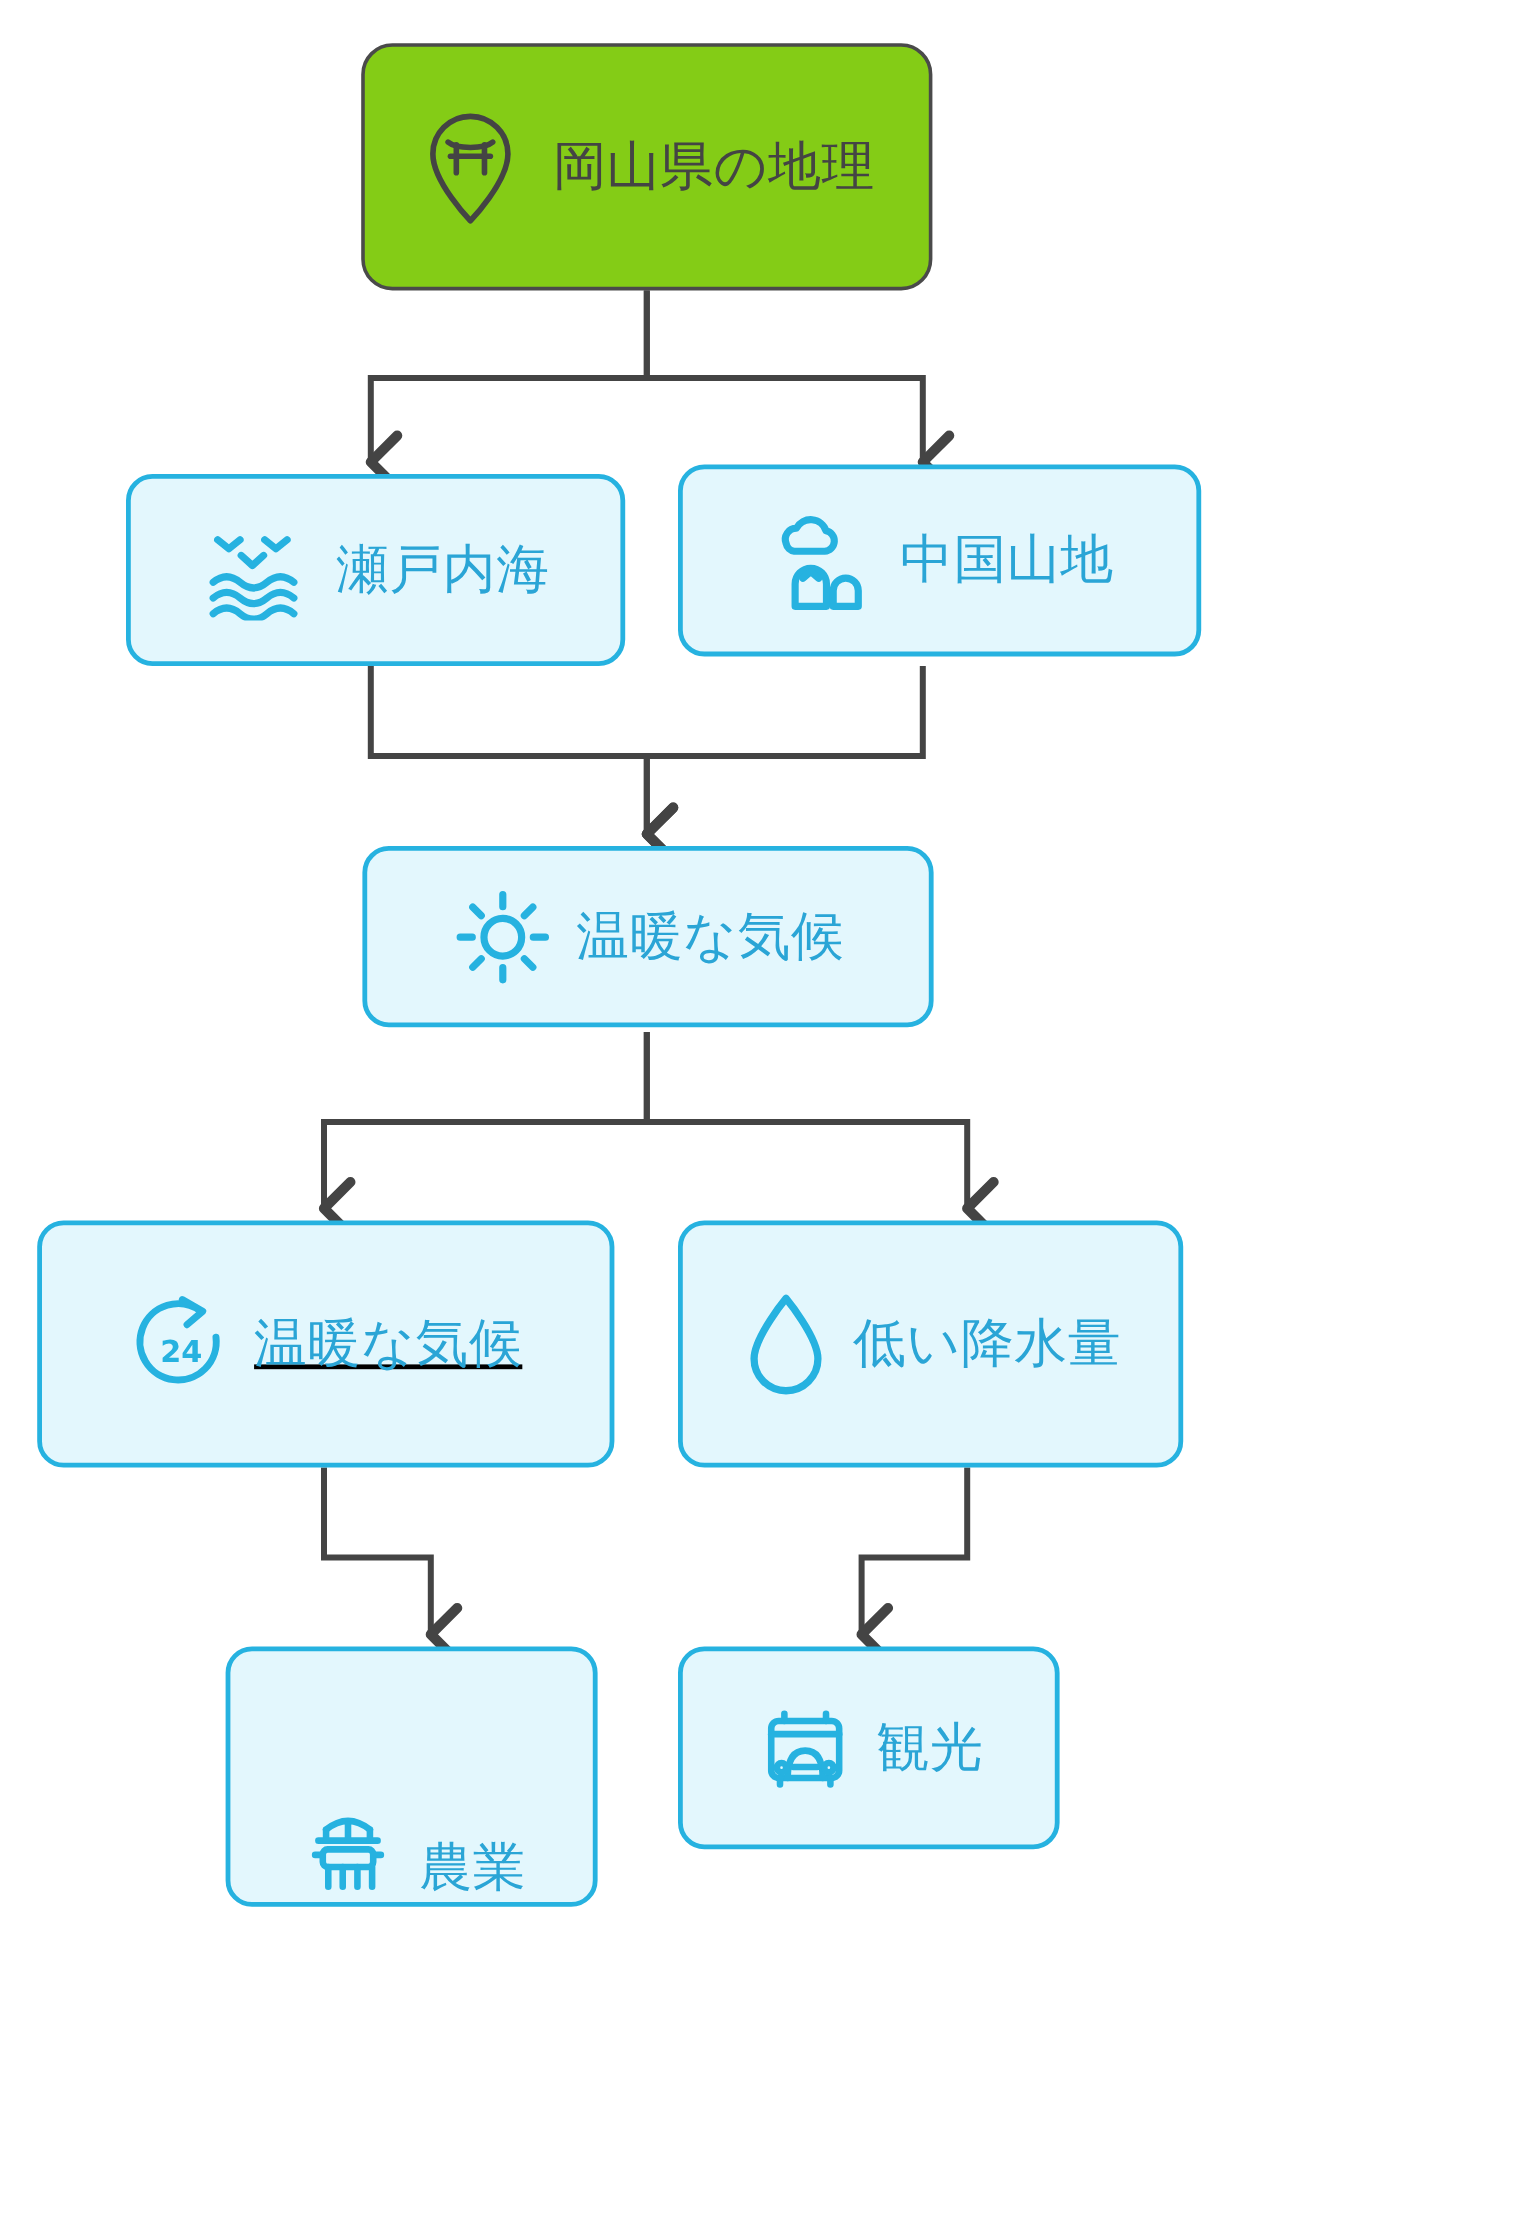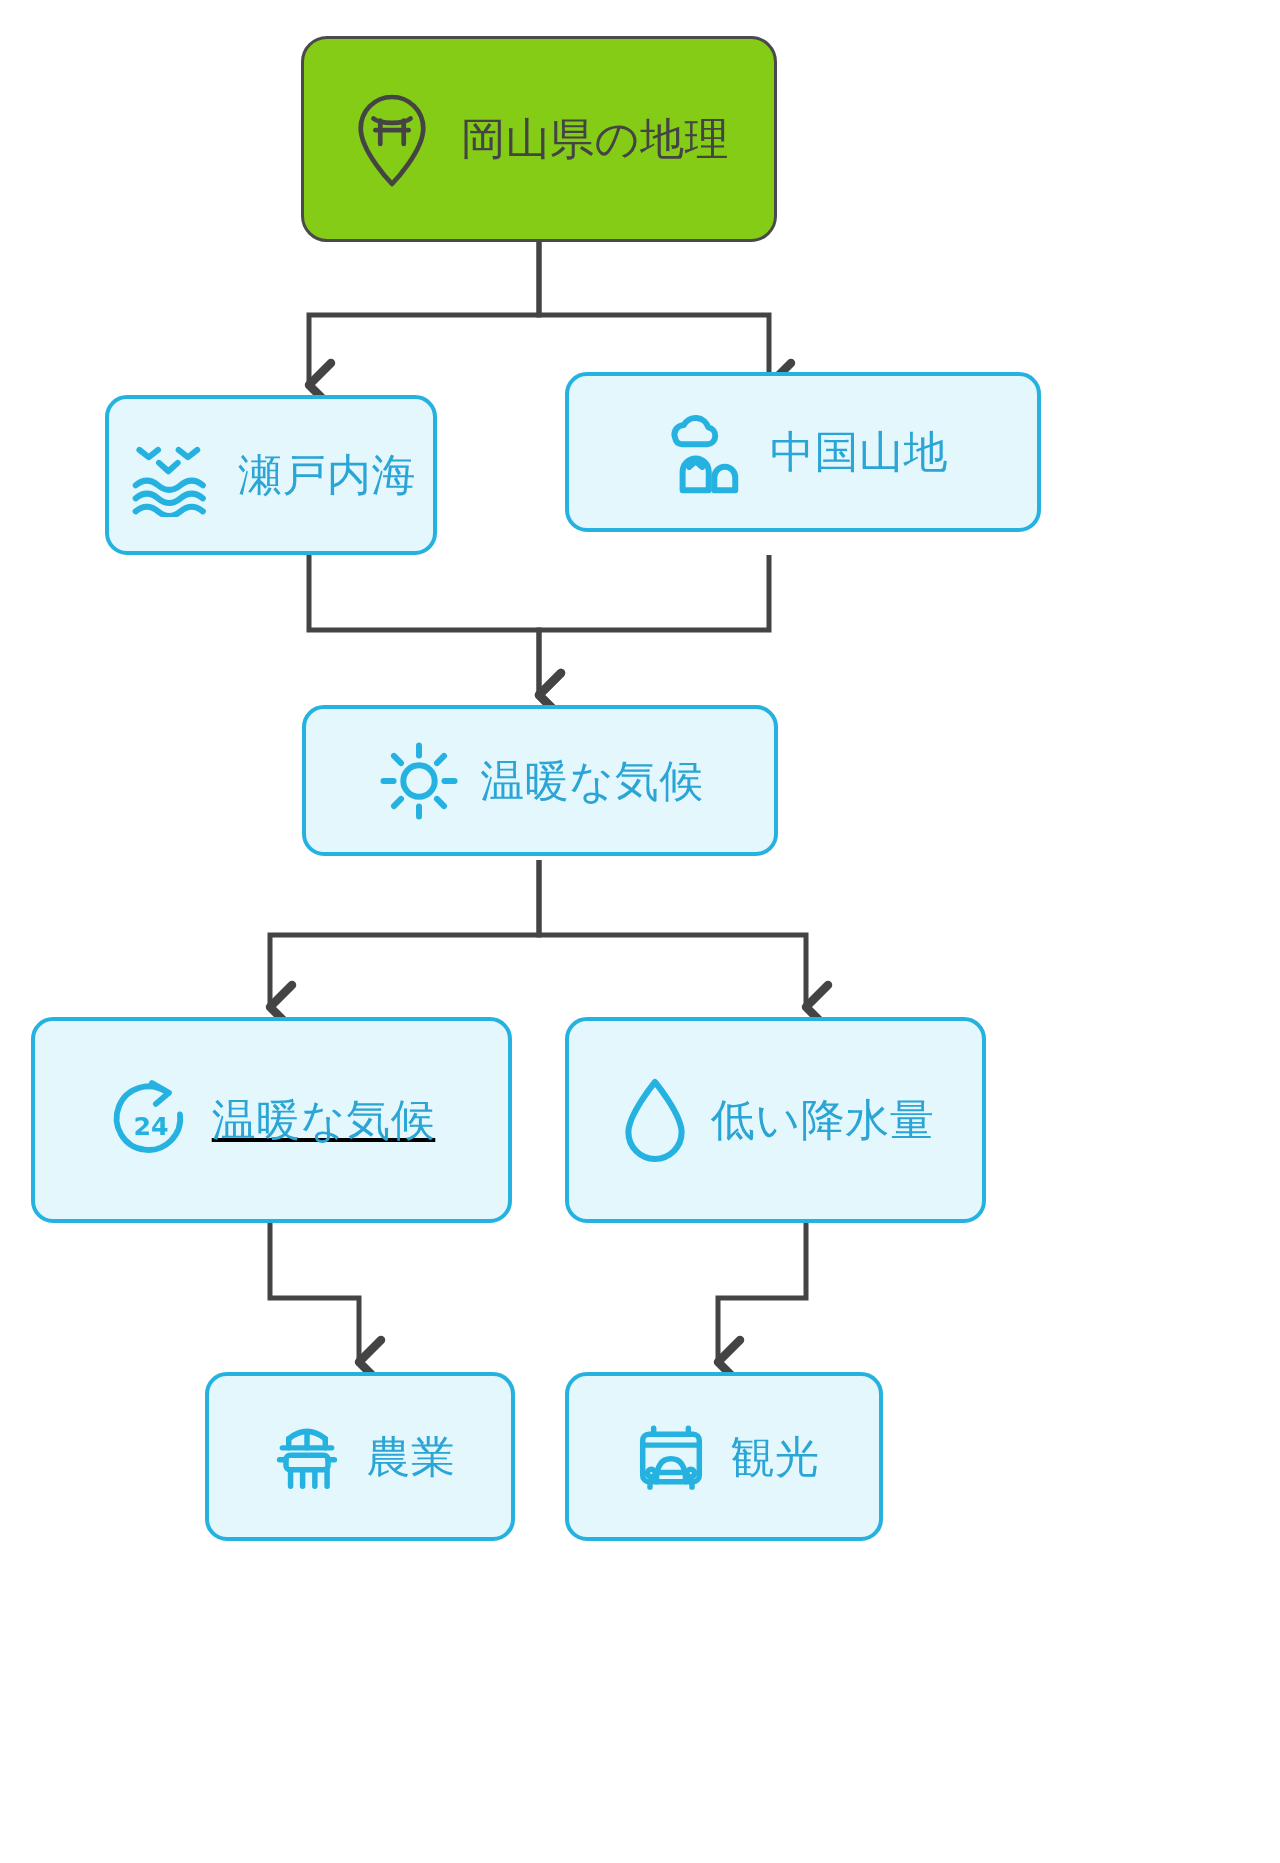--- a/index.html
+++ b/index.html
@@ -25,7 +25,7 @@
   .n-cy .lb{color:#2aa5d6;font-size:44px;text-align:left;}
 
   .pos-root{left:301px;top:36px;width:476px;height:206px;gap:26px;}
-  .pos-sea {left:105px;top:395px;width:332px;height:160px;}
+  .pos-sea {left:105px;top:395px;width:416px;height:160px;}
   .pos-mtn {left:565px;top:372px;width:476px;height:160px;}
   .pos-cli {left:302px;top:705px;width:476px;height:151px;}
   .pos-sun {left:31px;top:1017px;width:481px;height:206px;text-decoration:underline;}

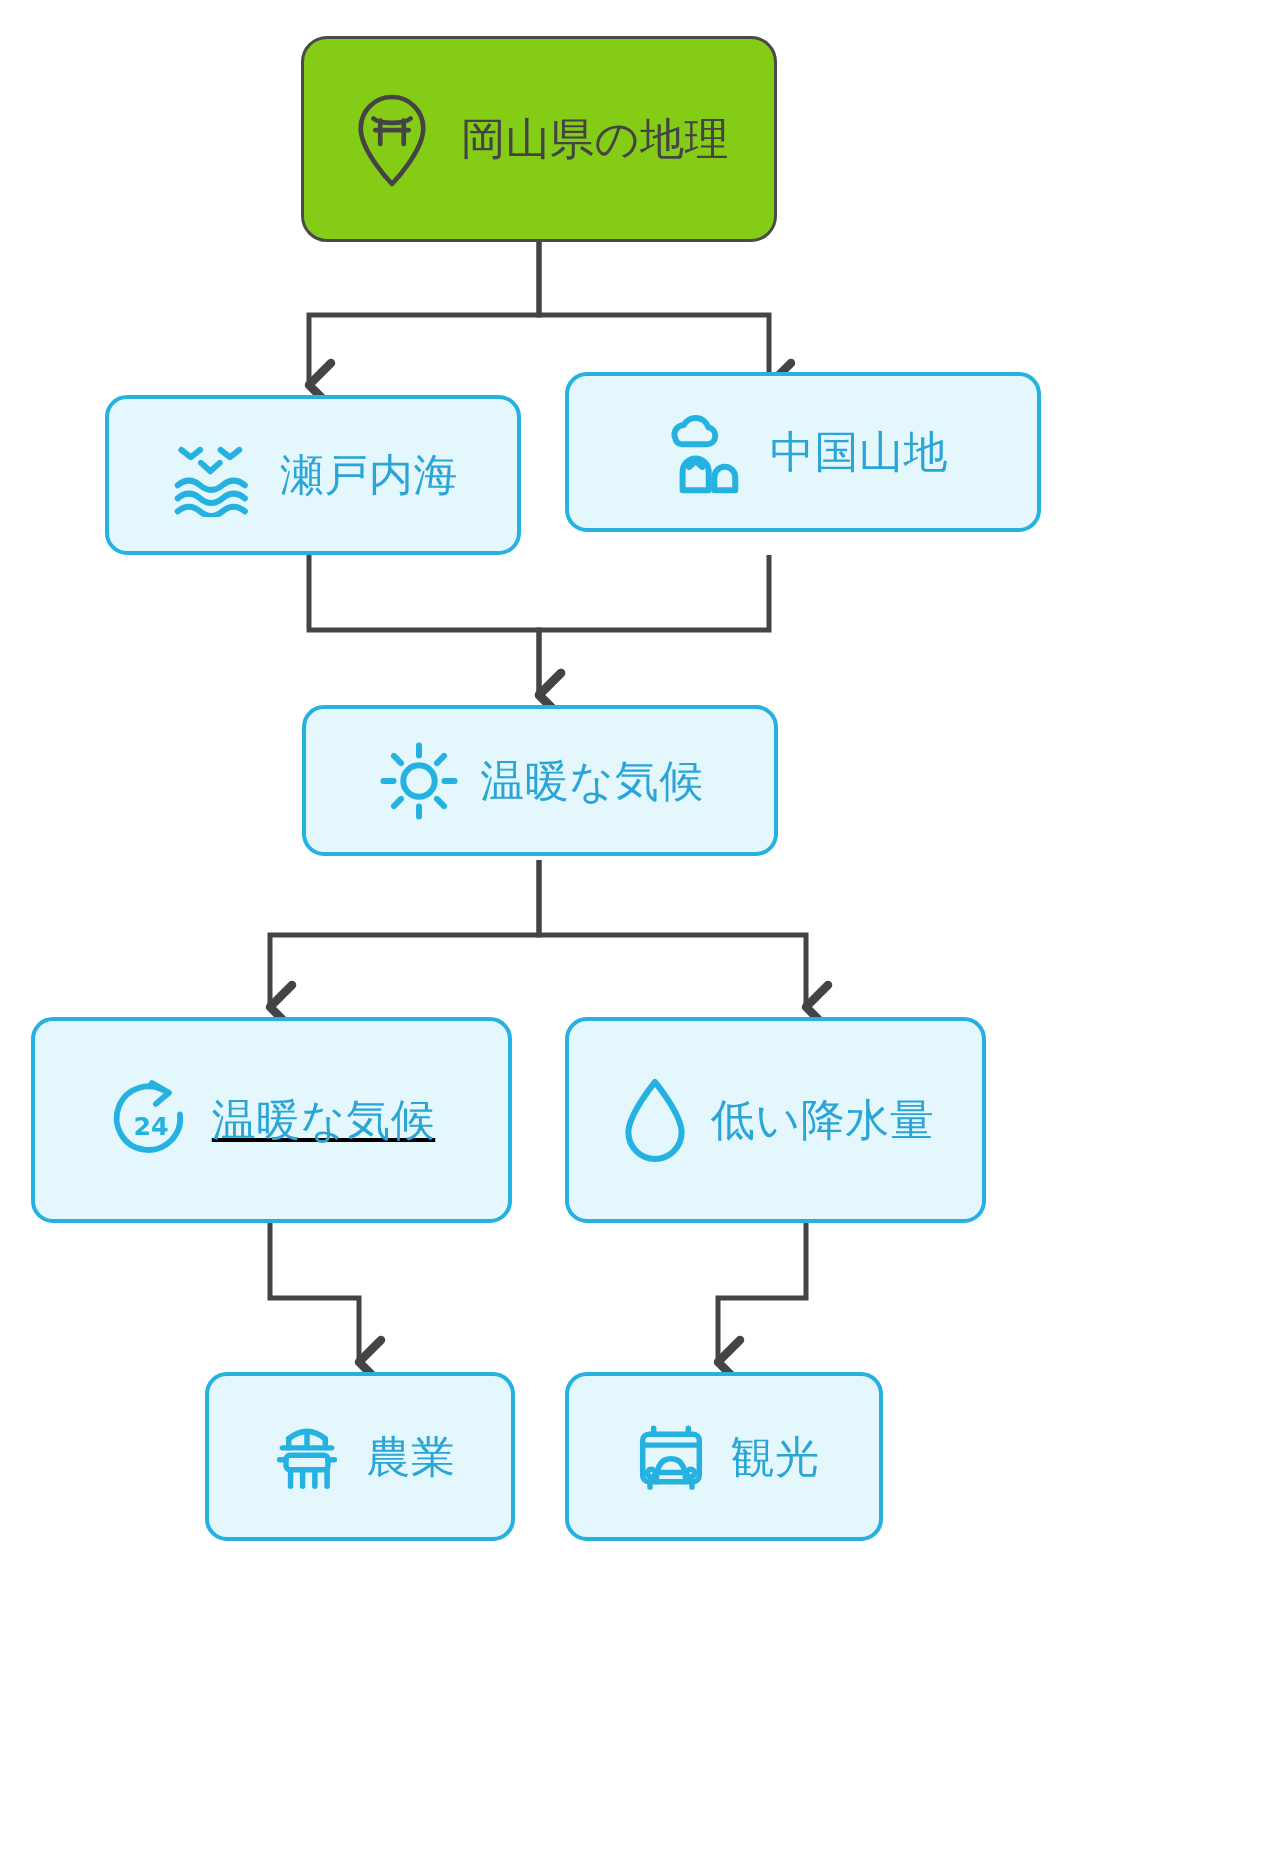--- a/index.html
+++ b/index.html
@@ -26,7 +26,7 @@
 
   .pos-root{left:301px;top:36px;width:476px;height:206px;gap:26px;}
   .pos-sea {left:105px;top:395px;width:416px;height:160px;}
-  .pos-mtn {left:565px;top:372px;width:476px;height:160px;}
+  .pos-mtn {left:565px;top:387px;width:436px;height:160px;}
   .pos-cli {left:302px;top:705px;width:476px;height:151px;}
   .pos-sun {left:31px;top:1017px;width:481px;height:206px;text-decoration:underline;}
   .pos-rain{left:565px;top:1017px;width:421px;height:206px;}

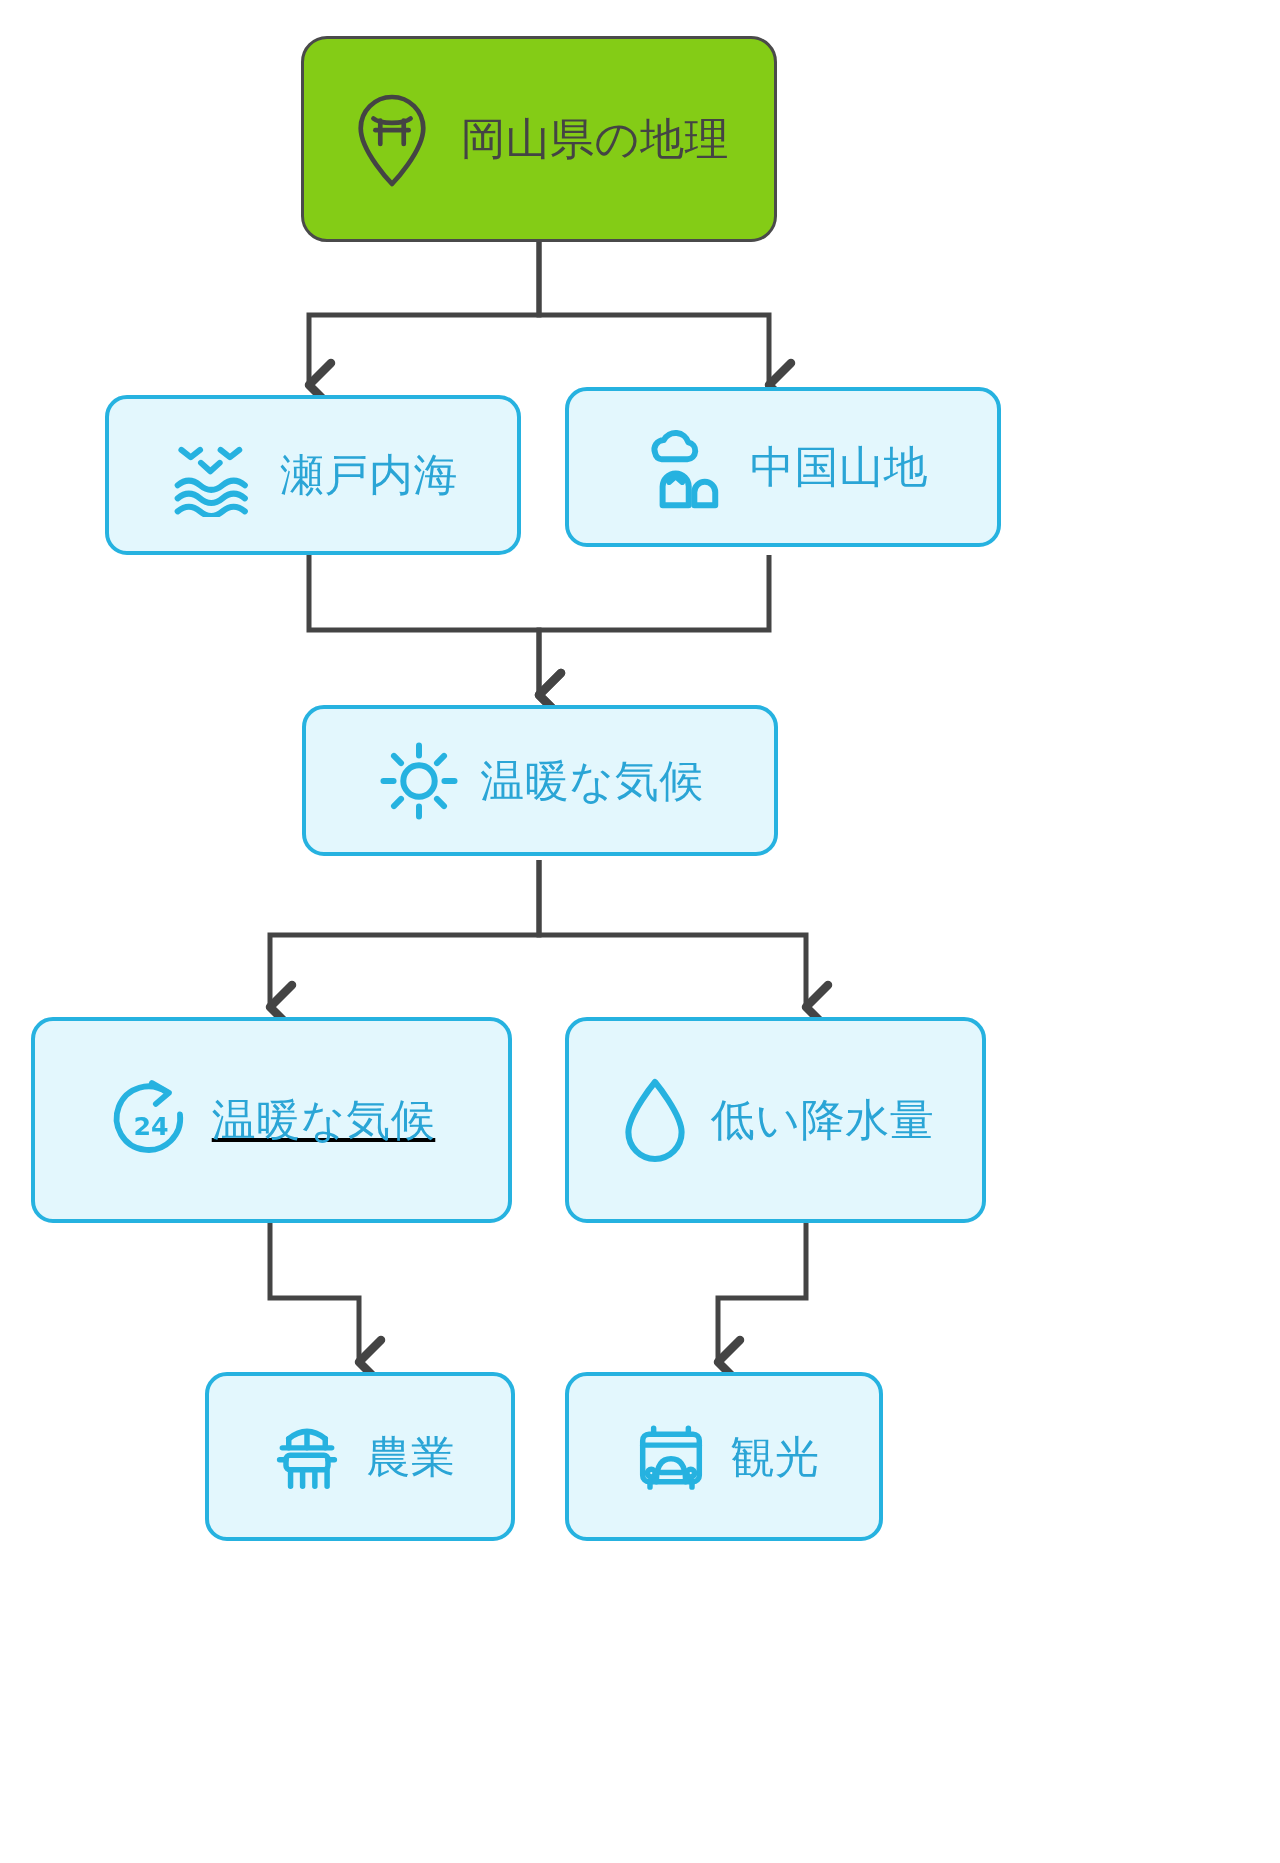--- a/index.html
+++ b/index.html
@@ -30,7 +30,7 @@
   .pos-cli {left:302px;top:705px;width:476px;height:151px;}
   .pos-sun {left:31px;top:1017px;width:481px;height:206px;text-decoration:underline;}
   .pos-rain{left:565px;top:1017px;width:421px;height:206px;}
-  .pos-agr {left:205px;top:1372px;width:310px;height:169px;}
+  .pos-agr {left:188px;top:1372px;width:310px;height:217px;align-items:flex-end;}
   .pos-tou {left:565px;top:1372px;width:318px;height:169px;}
 
   .lb-wrap-2{max-width:300px;}

